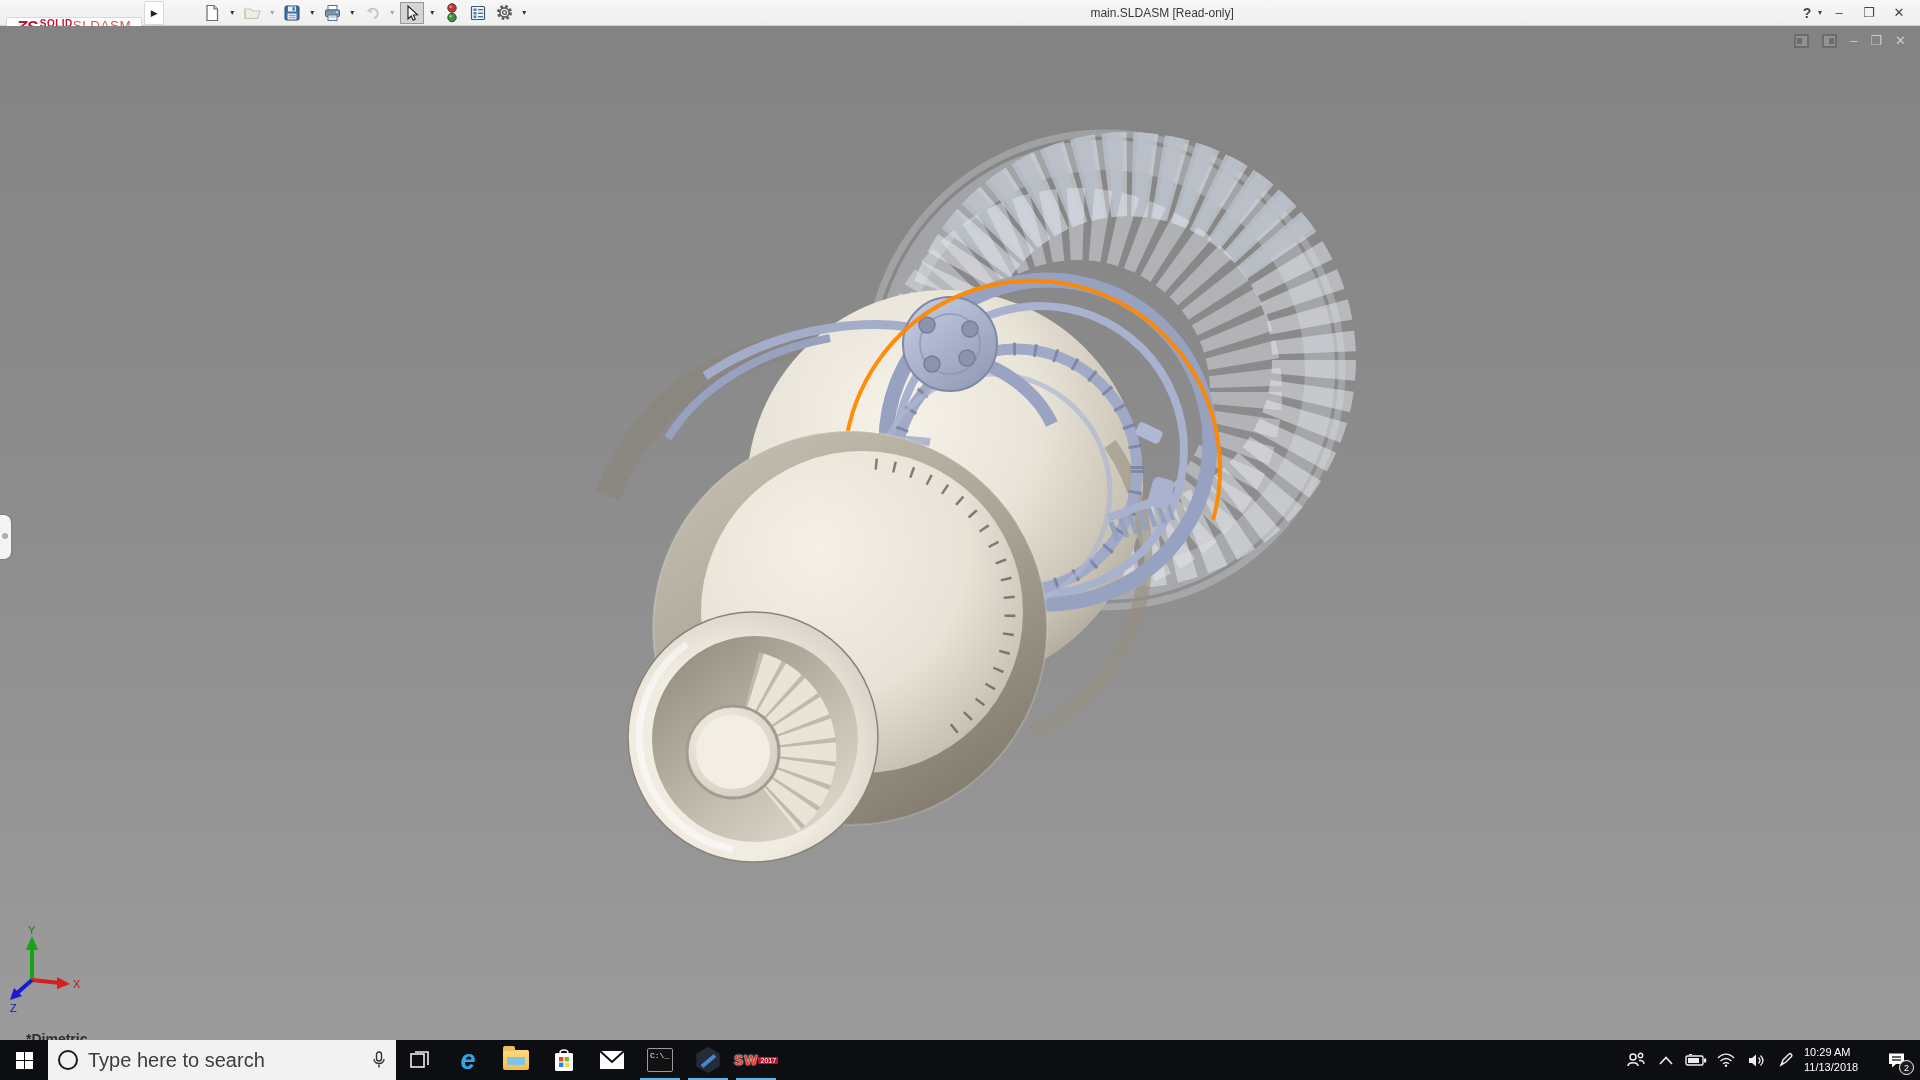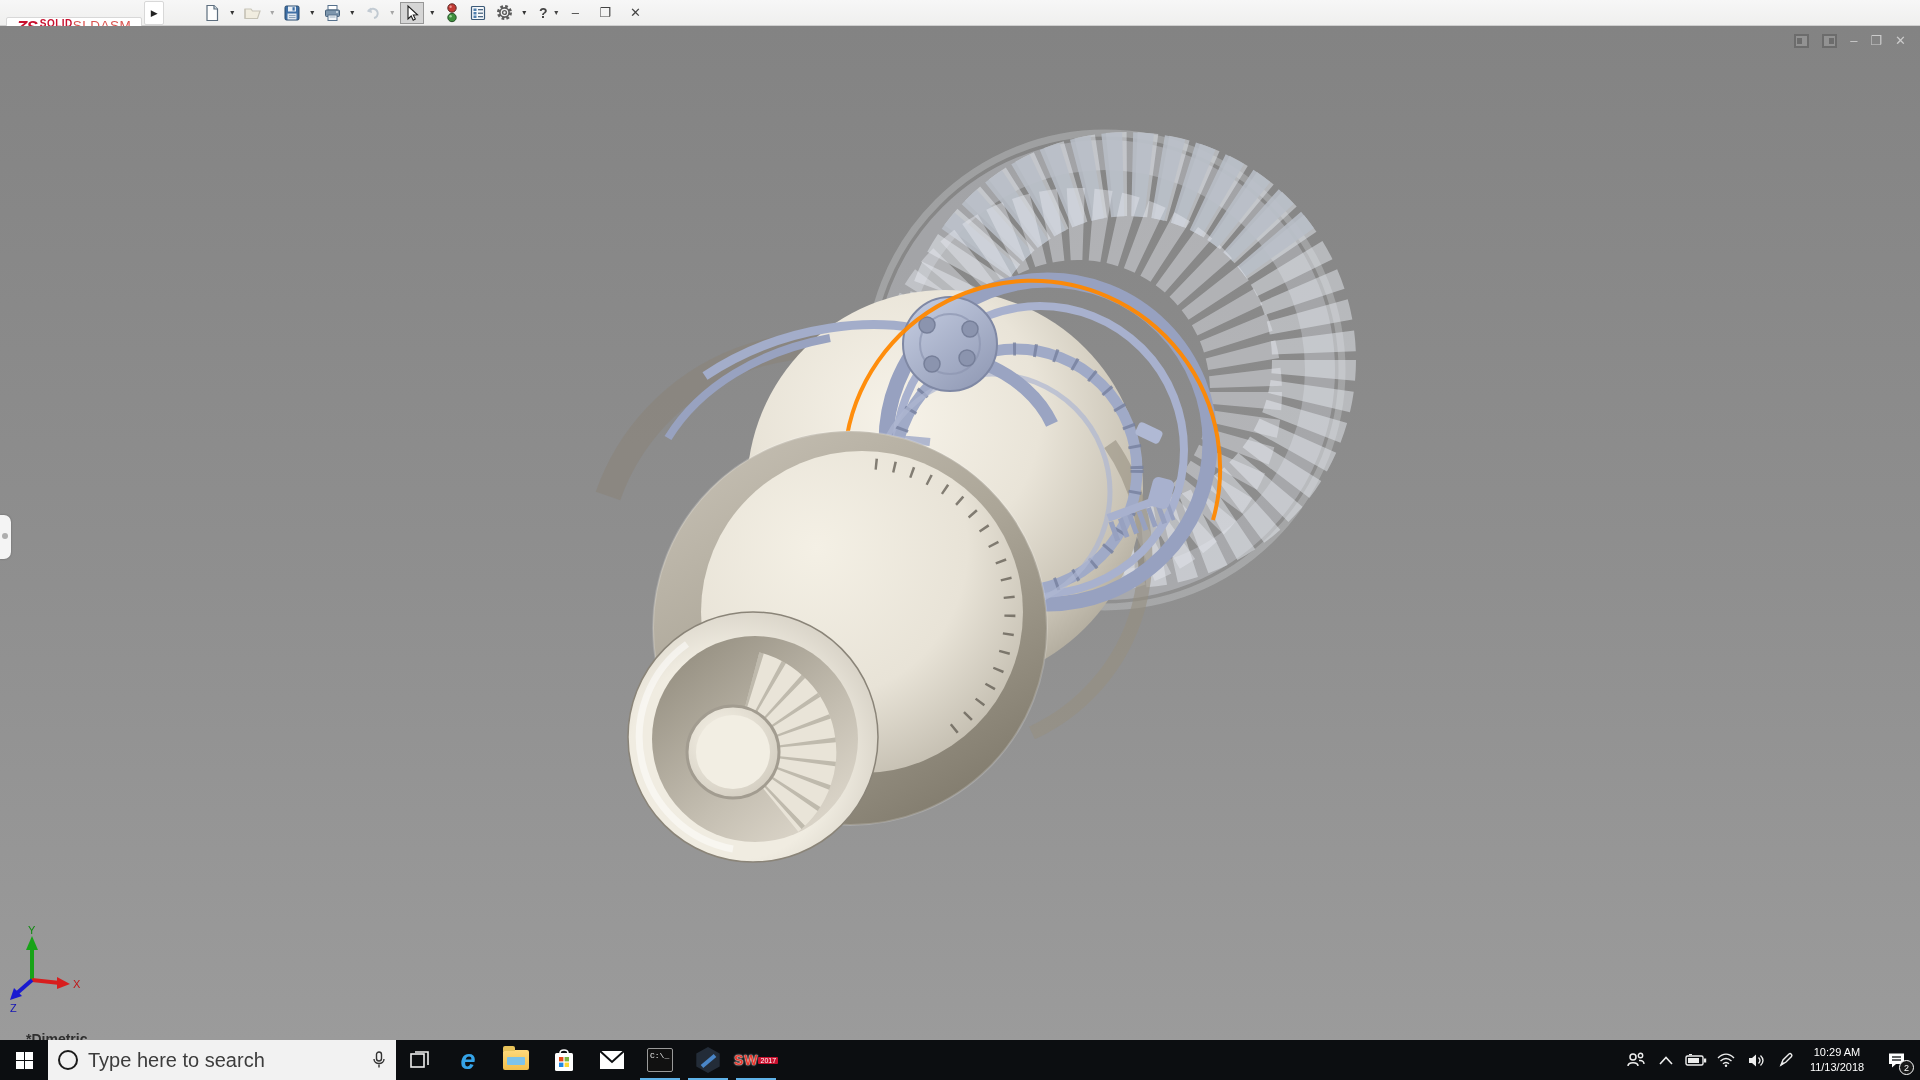--- a/index.html
+++ b/index.html
@@ -178,6 +178,7 @@
       <div class="tcaret">▾</div>
     </div>
 
+    <div class="doc-title">main.SLDASM [Read-only]</div>
 
     <div class="win-controls">
       <div class="wbtn help">?</div>

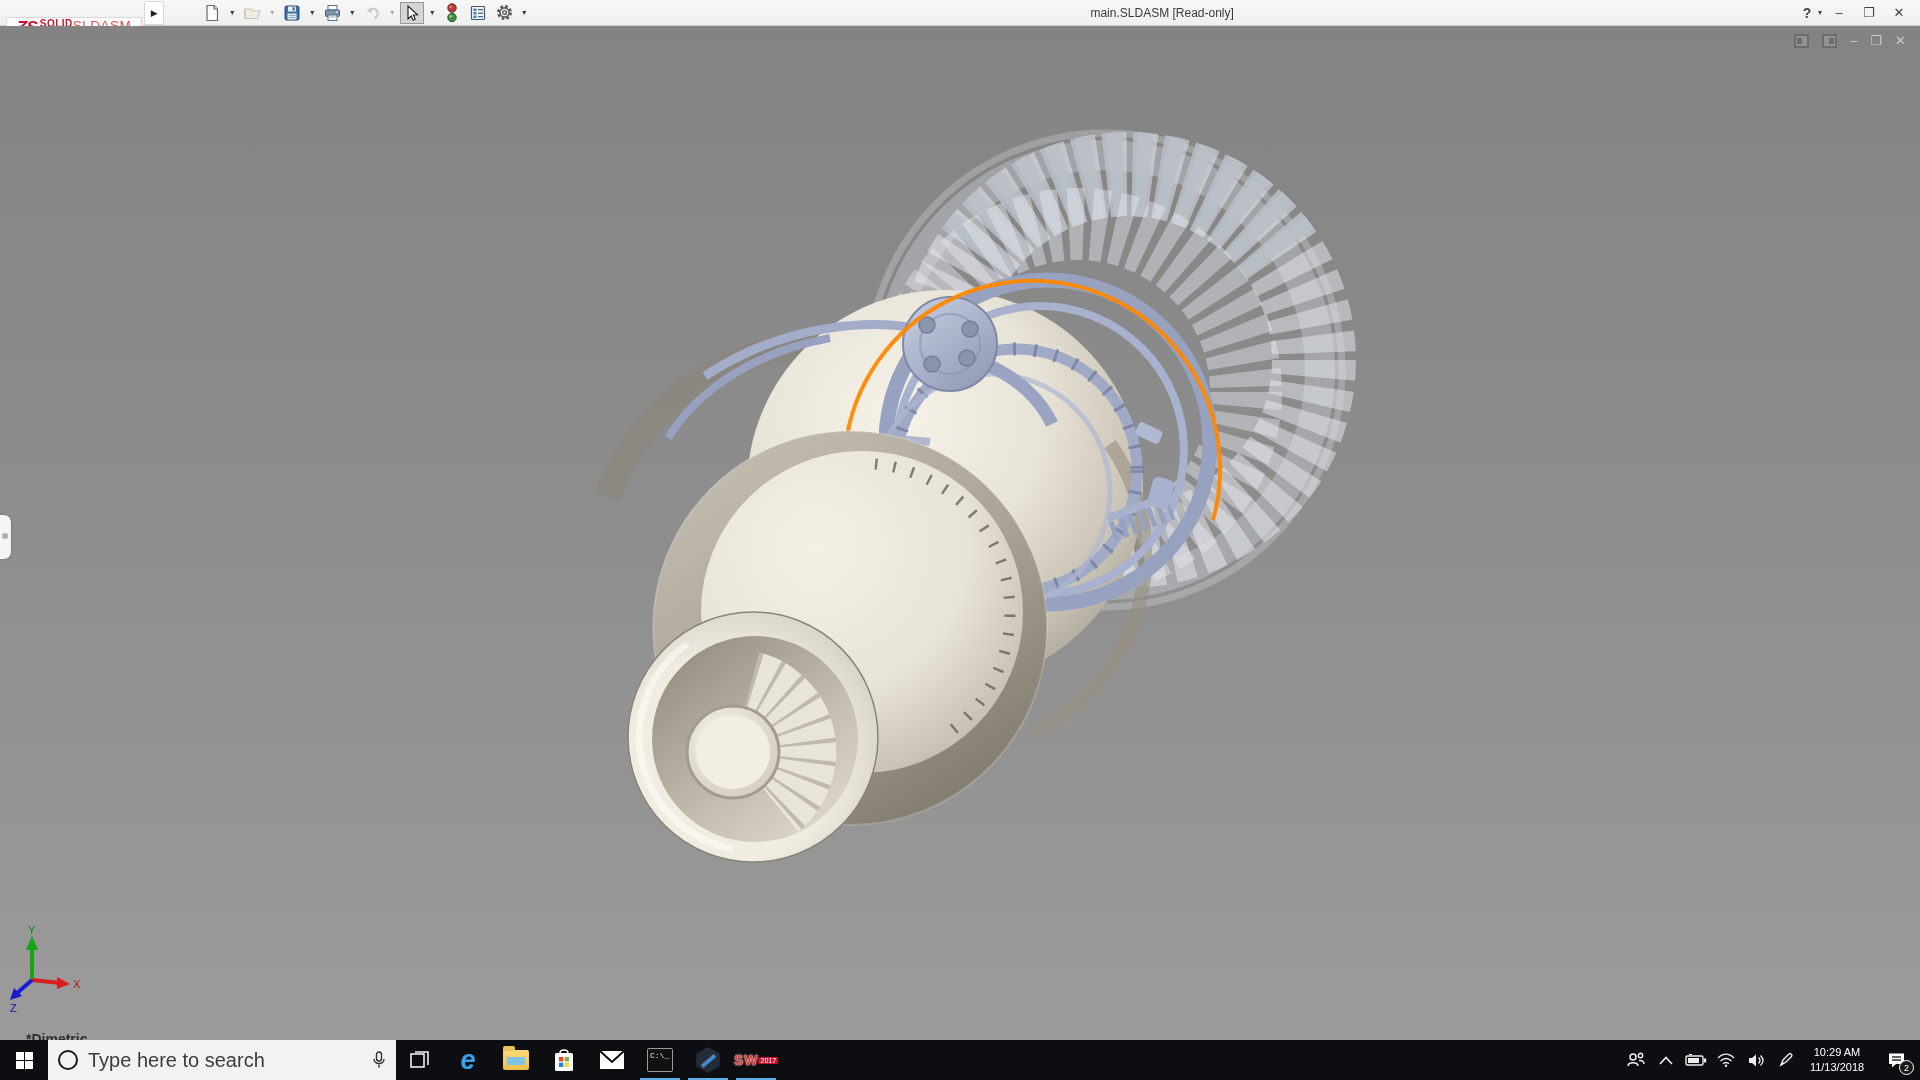--- a/index.html
+++ b/index.html
@@ -73,7 +73,7 @@
   .sw-ic .sw-year { font-size:7px; color:#fff; background:#c8102e; padding:0 2px; border-radius:1px; margin-top:1px; }
   .tray { margin-left:auto; display:flex; align-items:center; gap:6px; padding-right:4px; }
   .tray-ic { width:24px; height:40px; display:flex; align-items:center; justify-content:center; cursor:pointer; }
-  .clock-block { width:66px; text-align:center; font-size:11px; line-height:1.35; cursor:pointer; }
+  .clock-block { width:66px; text-align:left; font-size:11px; line-height:1.35; cursor:pointer; }
   .action-center { position:relative; width:40px; height:40px; display:flex; align-items:center; justify-content:center; cursor:pointer; }
   .ac-badge { position:absolute; right:2px; bottom:5px; width:15px; height:15px; border-radius:50%;
               background:#1a1a1a; border:1.5px solid #fff; color:#fff; font-size:9px;

